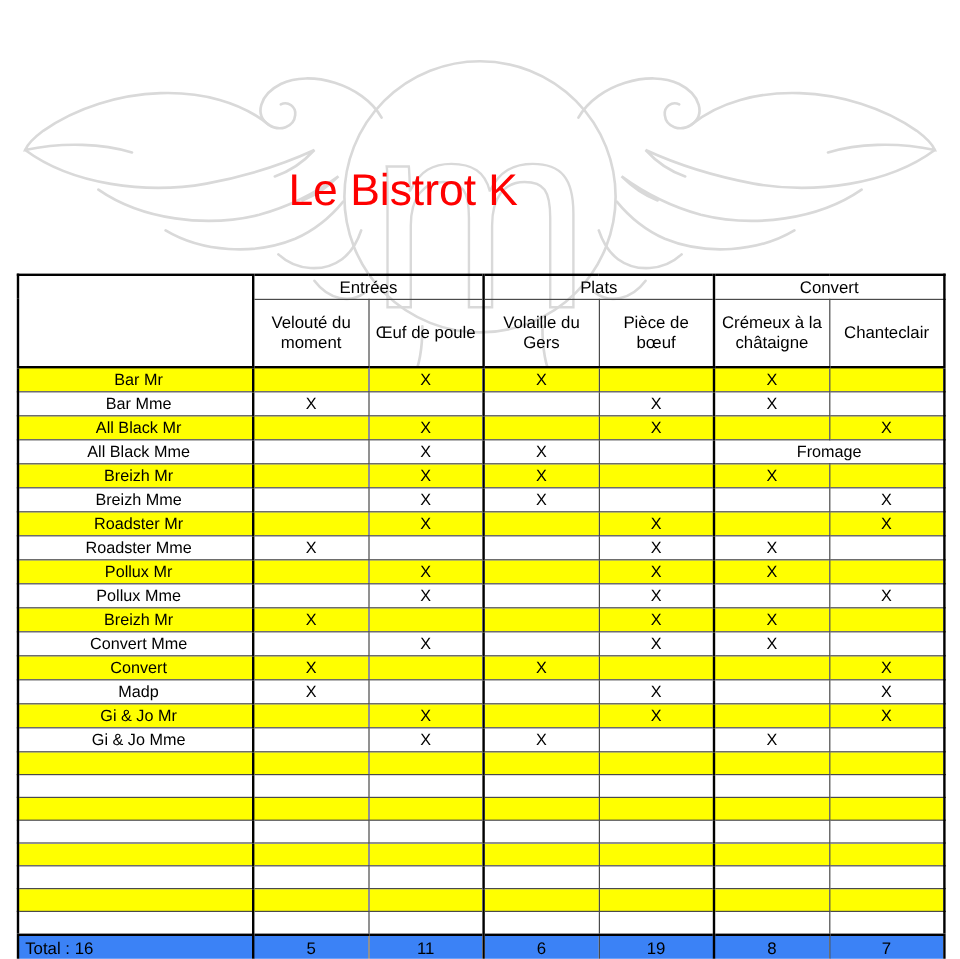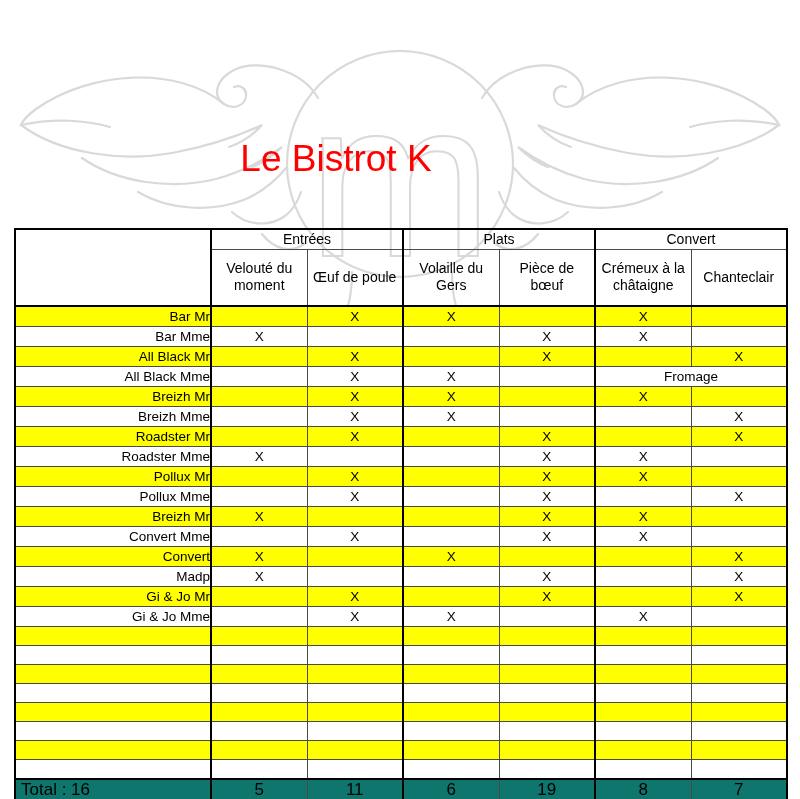--- a/index.html
+++ b/index.html
@@ -27,7 +27,7 @@
   th.name-head { border-bottom: 2px solid #000; }
   .gL { border-left: 2px solid #000 !important; }
   tbody td { height: 19px; font-size: 13.5px; line-height: 19px; white-space: nowrap; }
-  td.name-cell { text-align: right; padding-left: 5px; }
+  td.name-cell { text-align: center; padding-left: 5px; }
   td.mark-cell { text-align: center; }
   tr.hl td { background: #ffff00; }
   tfoot td { height: 20px; font-size: 17px; line-height: 20px; background: #0f766e;

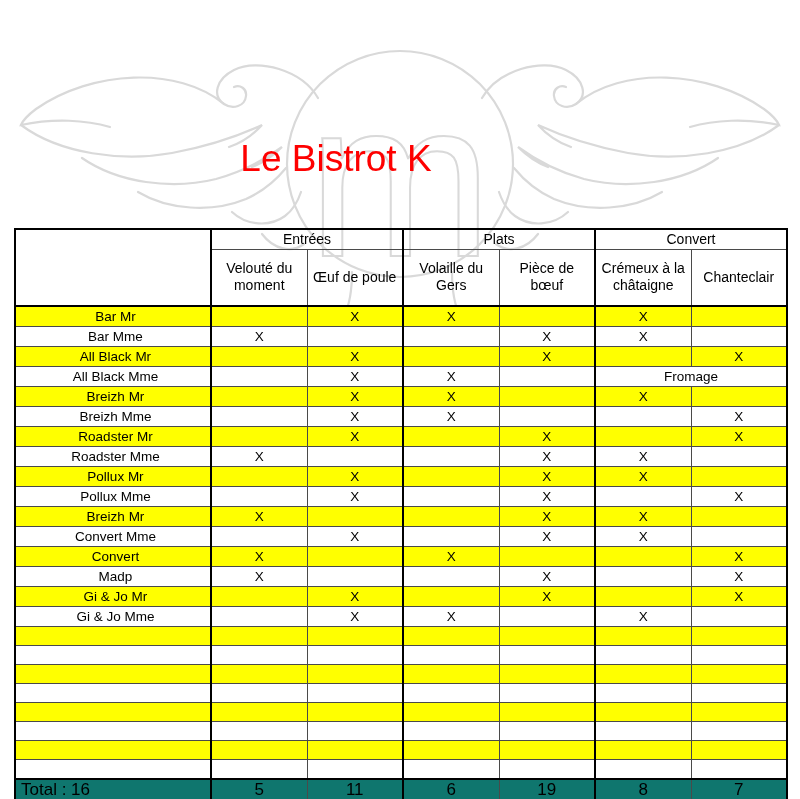--- a/index.html
+++ b/index.html
@@ -30,7 +30,7 @@
   td.name-cell { text-align: center; padding-left: 5px; }
   td.mark-cell { text-align: center; }
   tr.hl td { background: #ffff00; }
-  tfoot td { height: 20px; font-size: 17px; line-height: 20px; background: #0f766e;
+  tfoot td { height: 20px; font-size: 14px; line-height: 20px; background: #3b82f6;
              border-top: 2px solid #000; margin-top: 36px; }
   tfoot td.total-label { text-align: left; padding-left: 5px; }
   tfoot td.total-val { text-align: center; }

